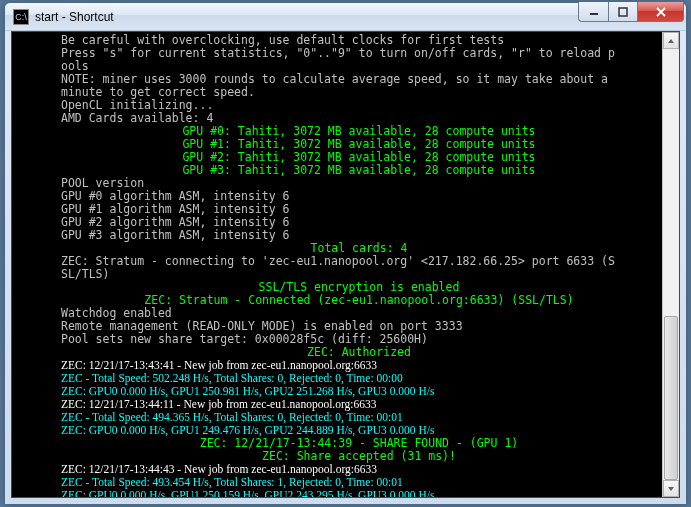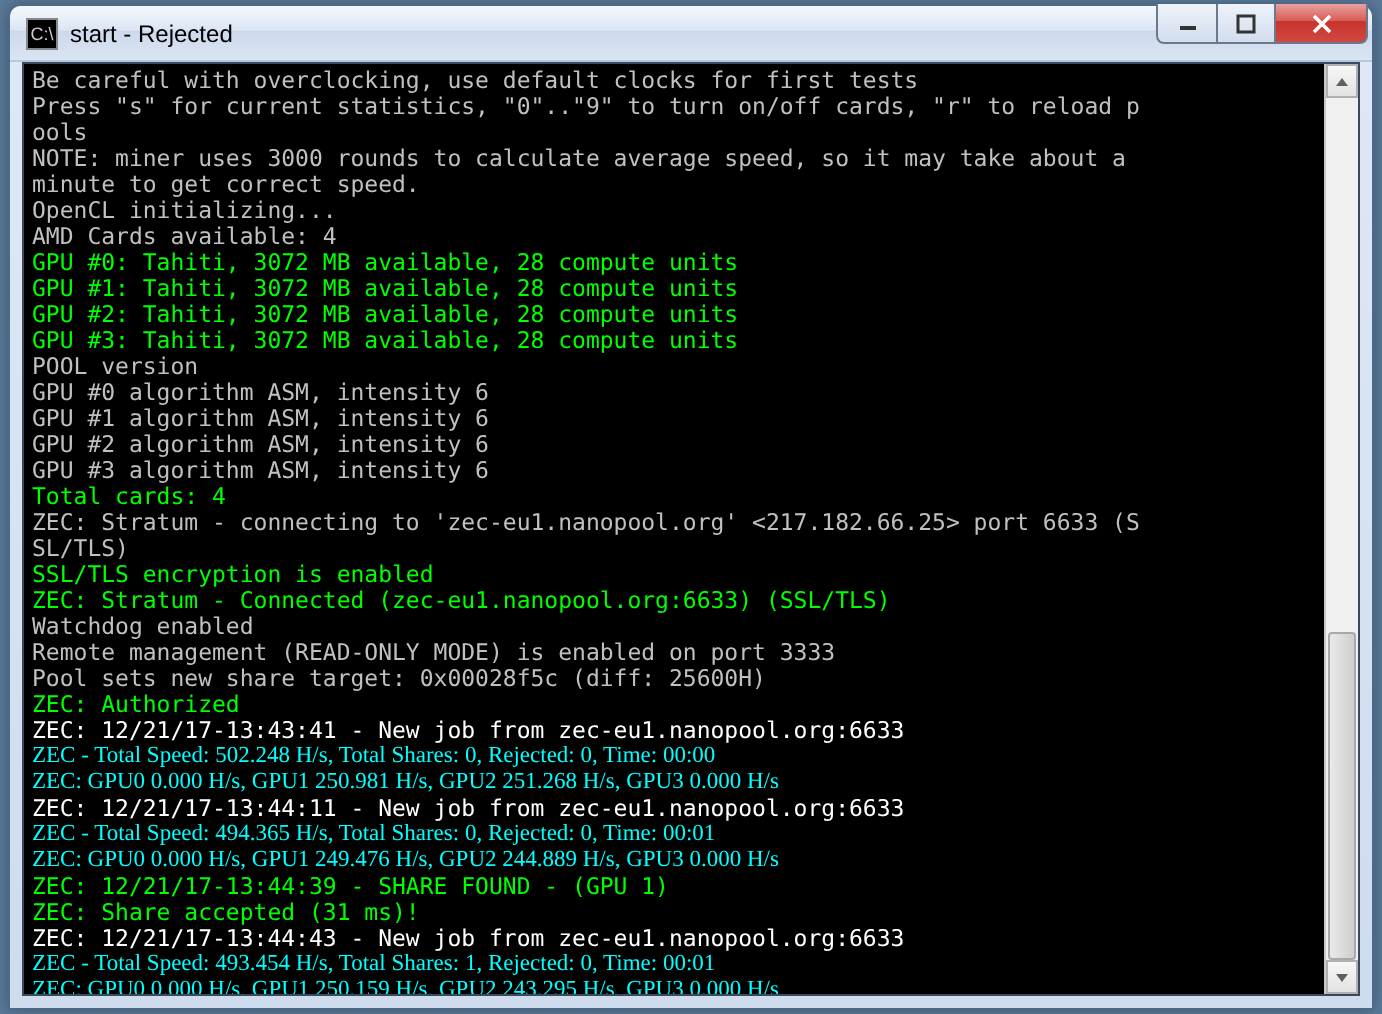--- a/index.html
+++ b/index.html
@@ -145,7 +145,7 @@
 <div class="window">
   <div class="titlebar">
     <div class="title-icon">C:\</div>
-    <div class="title-text">start - Rejected</div>
+    <div class="title-text">start - Shortcut</div>
     <div class="win-btns">
       <div class="win-btn min">
         <svg width="10" height="10" viewBox="0 0 10 10">

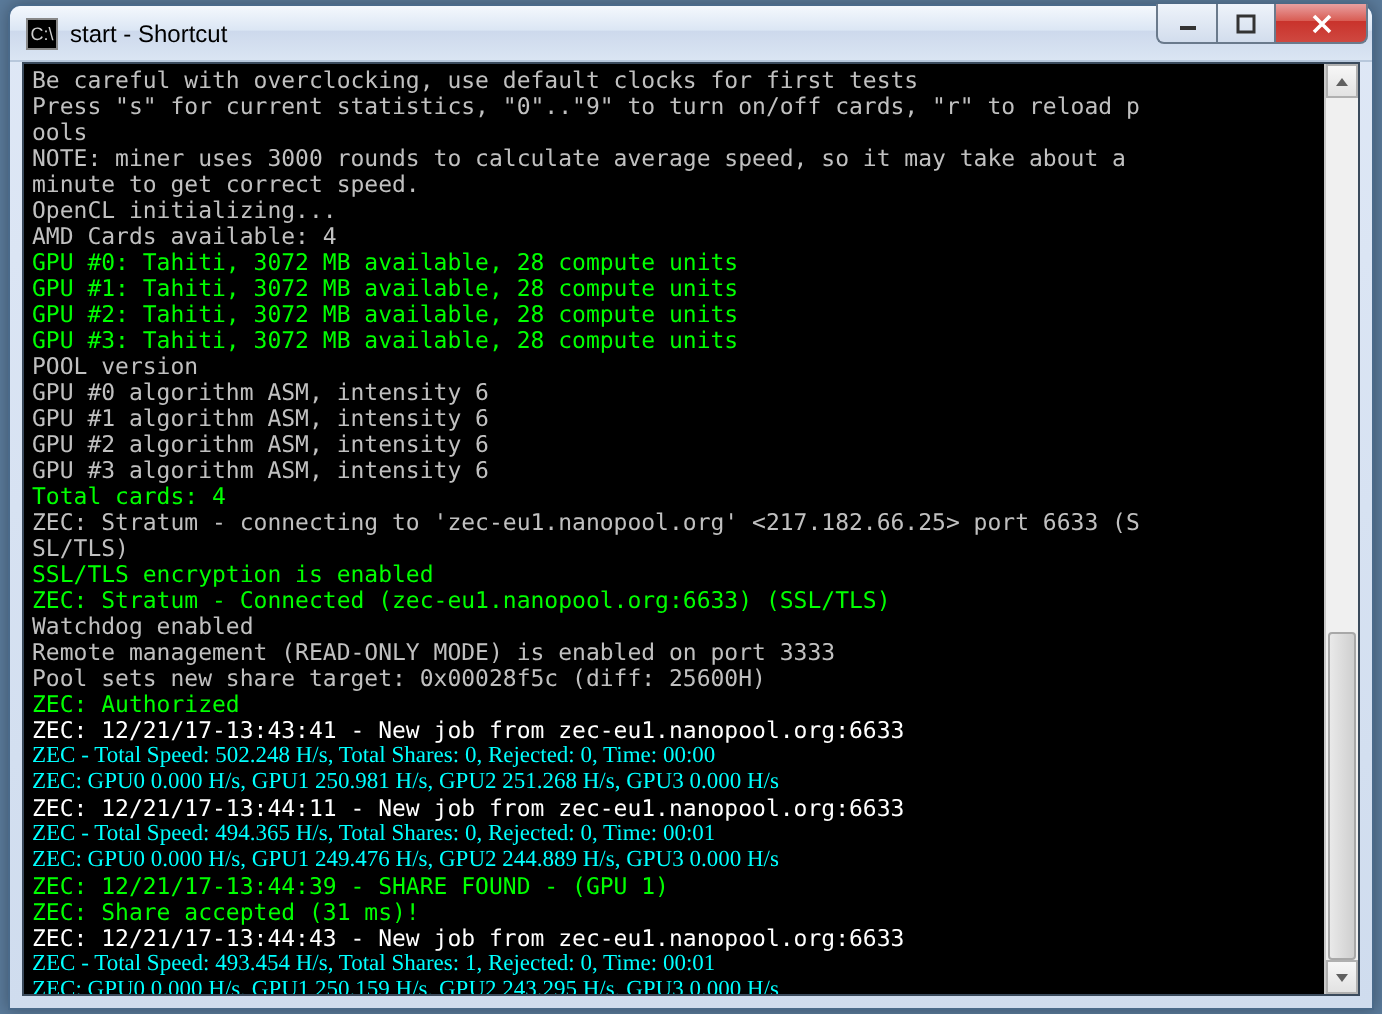--- a/index.html
+++ b/index.html
@@ -103,6 +103,7 @@
     color: #c0c0c0;
     white-space: pre;
     overflow: hidden;
+    margin-left: 45px;
   }
   .g { color: #00ff00; }
   .c { color: #00ffff; font-family: Liberation Serif, serif; }

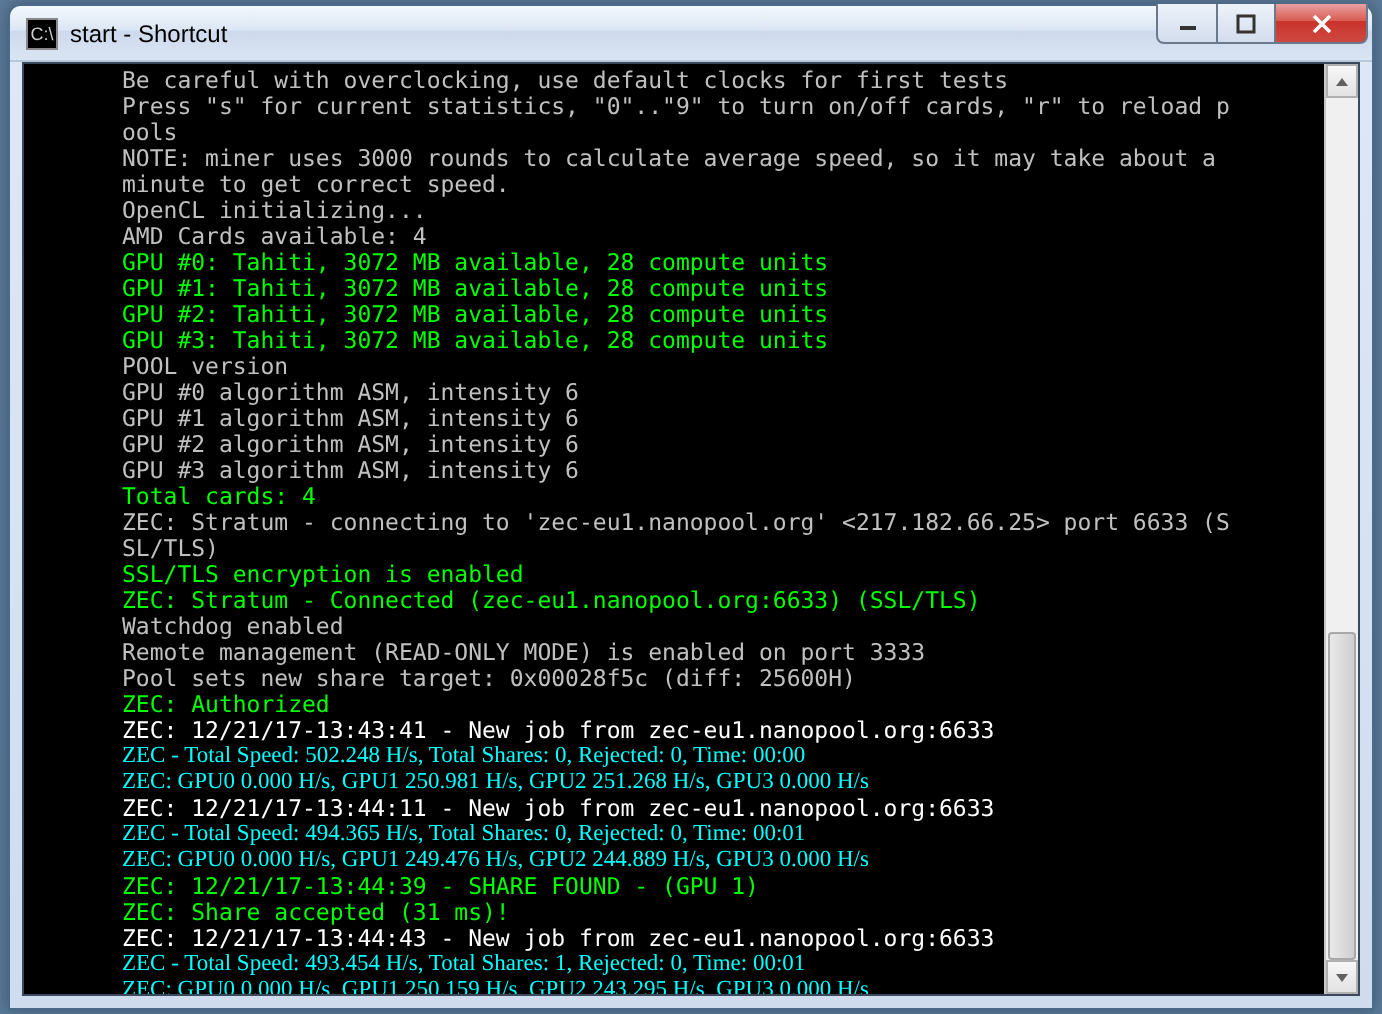--- a/index.html
+++ b/index.html
@@ -105,7 +105,7 @@
     overflow: hidden;
     margin-left: 45px;
   }
-  .g { color: #00ff00; }
+  .g { color: #00ff00; text-align: center; }
   .c { color: #00ffff; font-family: Liberation Serif, serif; }
   .w { color: #ffffff; }
   .scrollbar {

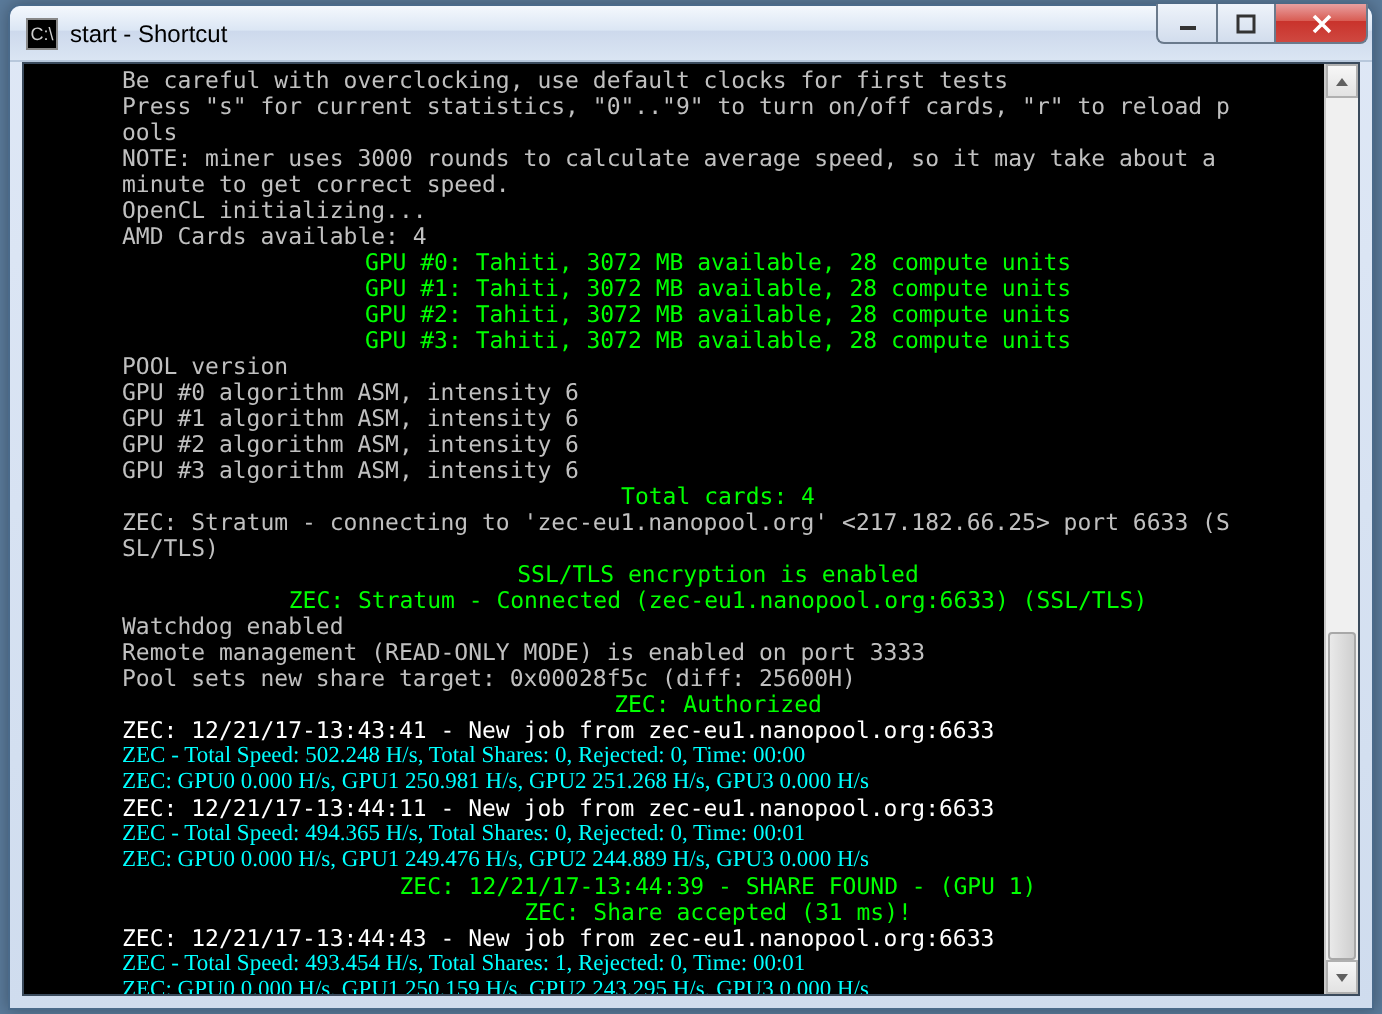--- a/index.html
+++ b/index.html
@@ -107,7 +107,7 @@
   }
   .g { color: #00ff00; text-align: center; }
   .c { color: #00ffff; font-family: Liberation Serif, serif; }
-  .w { color: #ffffff; }
+  .w { color: #ffffff; font-family: Liberation Serif, serif; }
   .scrollbar {
     position: absolute;
     top: 0;

